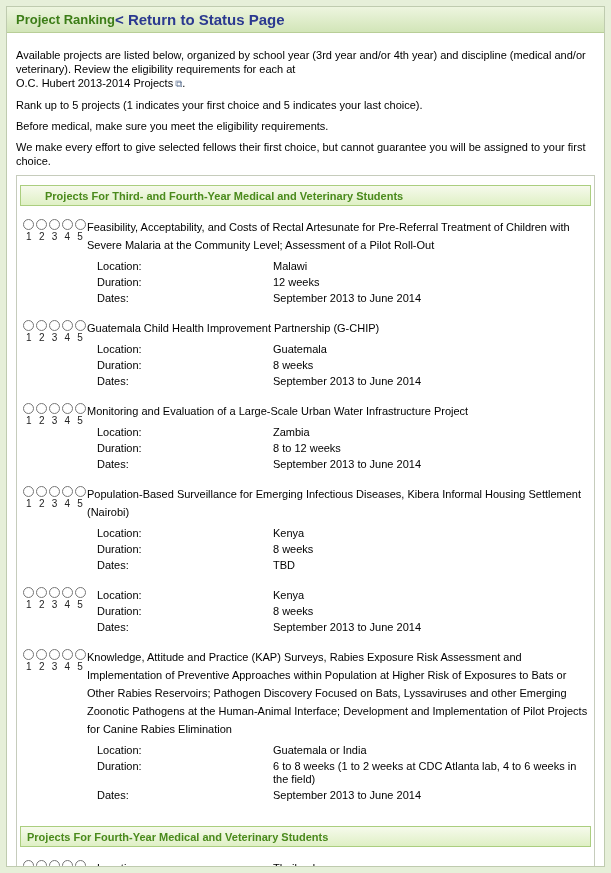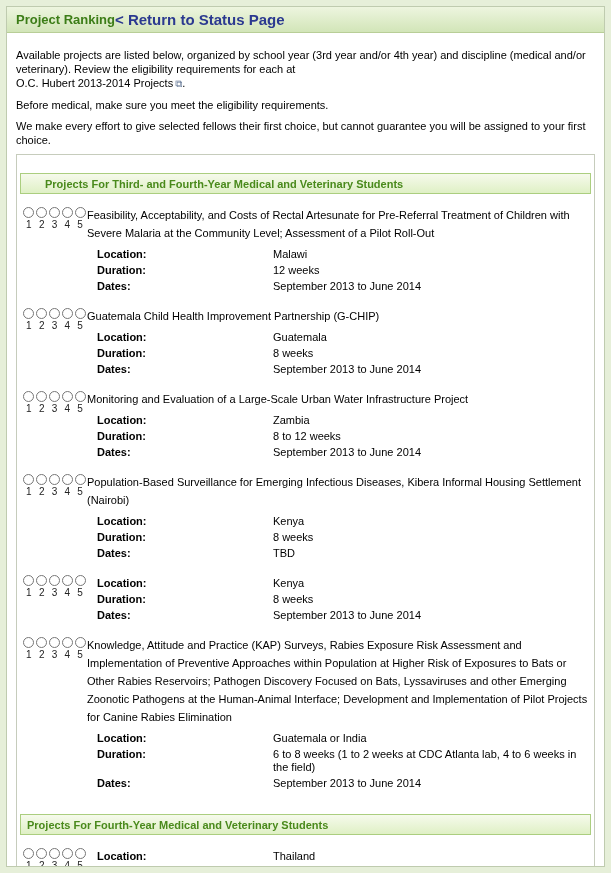--- a/index.html
+++ b/index.html
@@ -114,6 +114,7 @@
       <span>Available projects are listed below, organized by school year (3rd year and/or 4th year) and discipline (medical and/or veterinary). Review the eligibility requirements for each at</span><br>
       <span class="proj-link">O.C. Hubert 2013-2014 Projects</span><span class="ext-icon">⧉</span><span>.</span>
     </p>
+    <p class="intro">Rank up to 5 projects (1 indicates your first choice and 5 indicates your last choice).</p>
     <p class="intro">Before medical, make sure you meet the eligibility requirements.</p>
     <p class="intro">We make every effort to give selected fellows their first choice, but cannot guarantee you will be assigned to your first choice.</p>
 

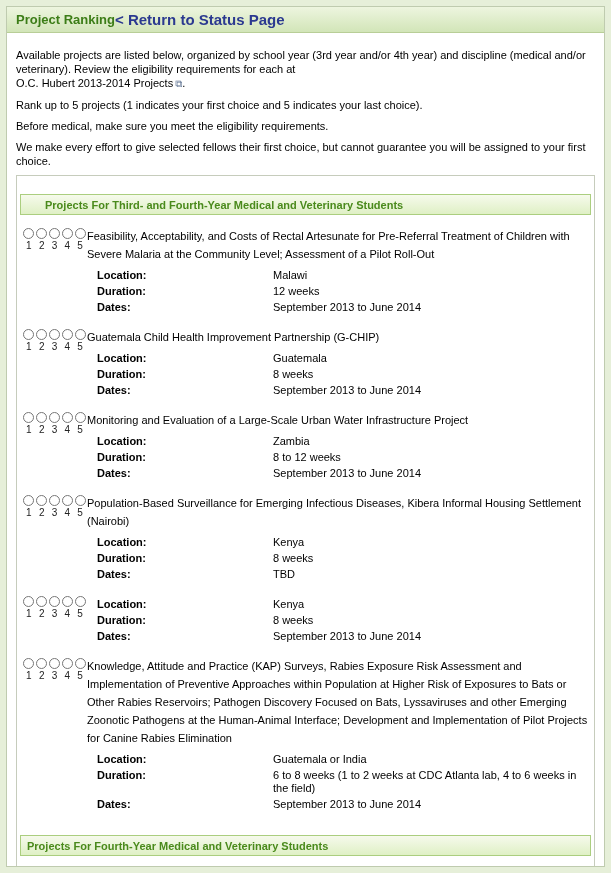--- a/index.html
+++ b/index.html
@@ -61,7 +61,7 @@
     padding:4px 6px 3px 6px;
     margin:24px 0 4px 0;
   }
-  .section:first-child .section-bar { margin-top:15px;padding-left:24px; }
+  .section:first-child .section-bar { margin-top:6px;padding-left:24px; }
   .project {
     display:flex;
     margin:12px 3px 14px 3px;

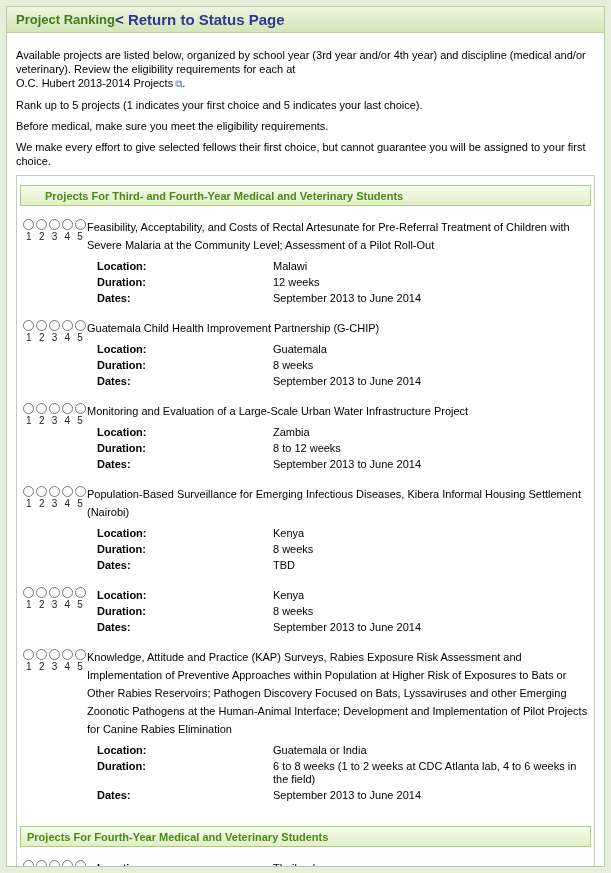--- a/index.html
+++ b/index.html
@@ -97,7 +97,7 @@
     flex:none;
     width:186px;
     padding-left:10px;
-    font-weight:bold;
+    font-weight:normal;
   }
   .pvalue { flex:1; }
 </style>

